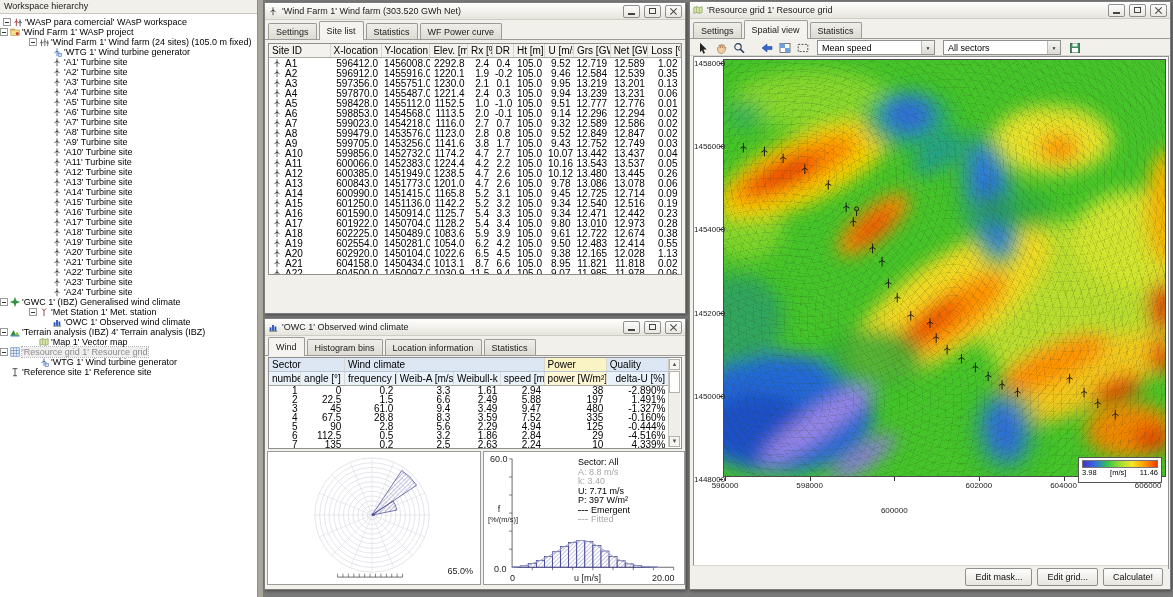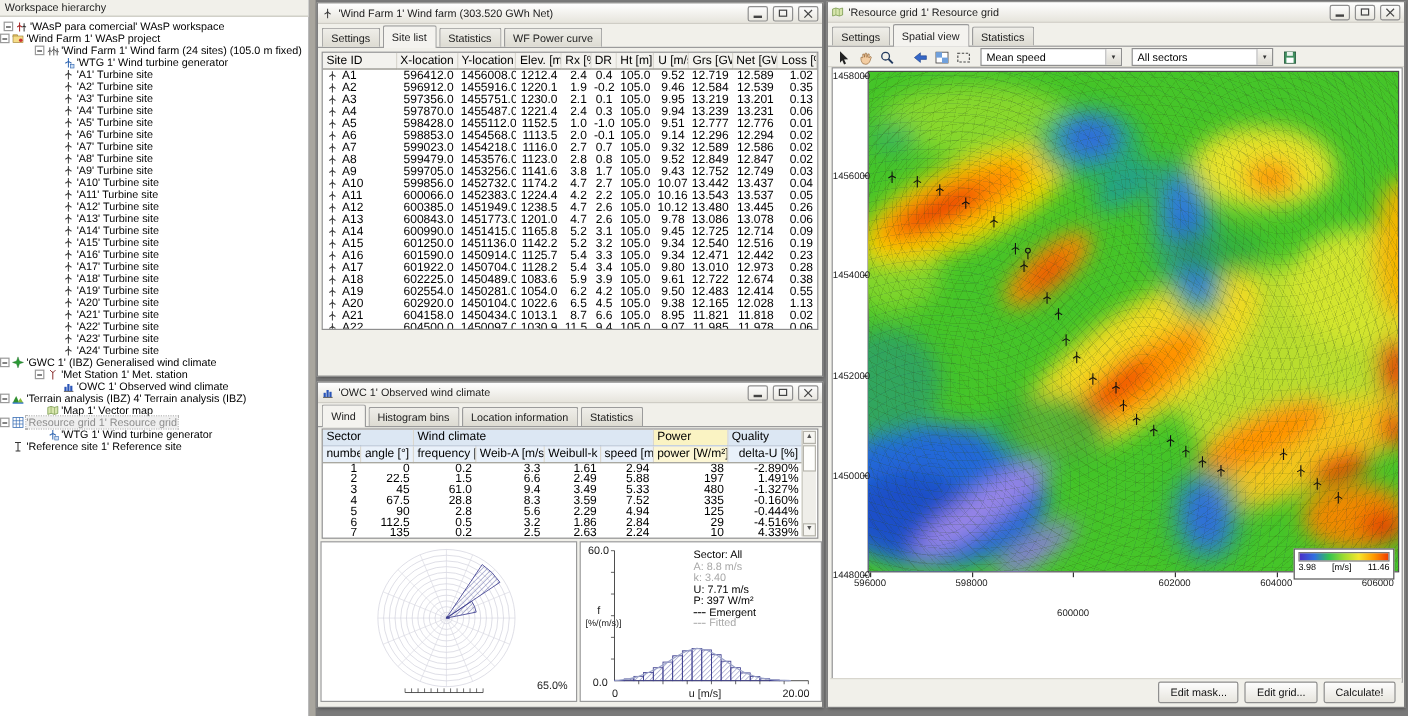--- a/index.html
+++ b/index.html
@@ -636,7 +636,7 @@
             </td>
             <td class="num">596412.0</td>
             <td class="num">1456008.0</td>
-            <td class="num">1212.4</td>
+            <td class="num">2292.8</td>
             <td class="num">2.4</td>
             <td class="num">0.4</td>
             <td class="num">105.0</td>

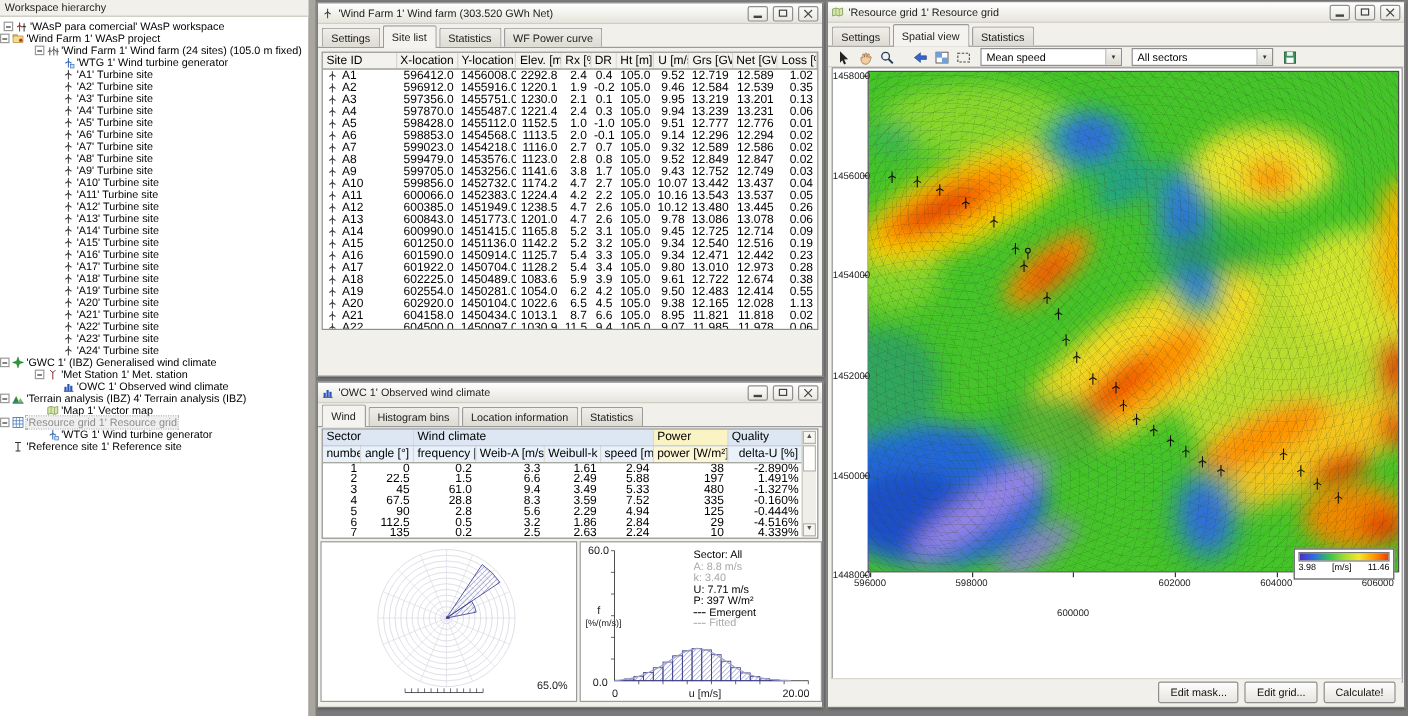--- a/index.html
+++ b/index.html
@@ -1227,7 +1227,7 @@
             <td class="num">61.0</td>
             <td class="num">9.4</td>
             <td class="num">3.49</td>
-            <td class="num">5.33</td>
+            <td class="num">9.47</td>
             <td class="num">480</td>
             <td class="num">-1.327%</td>
           </tr>

